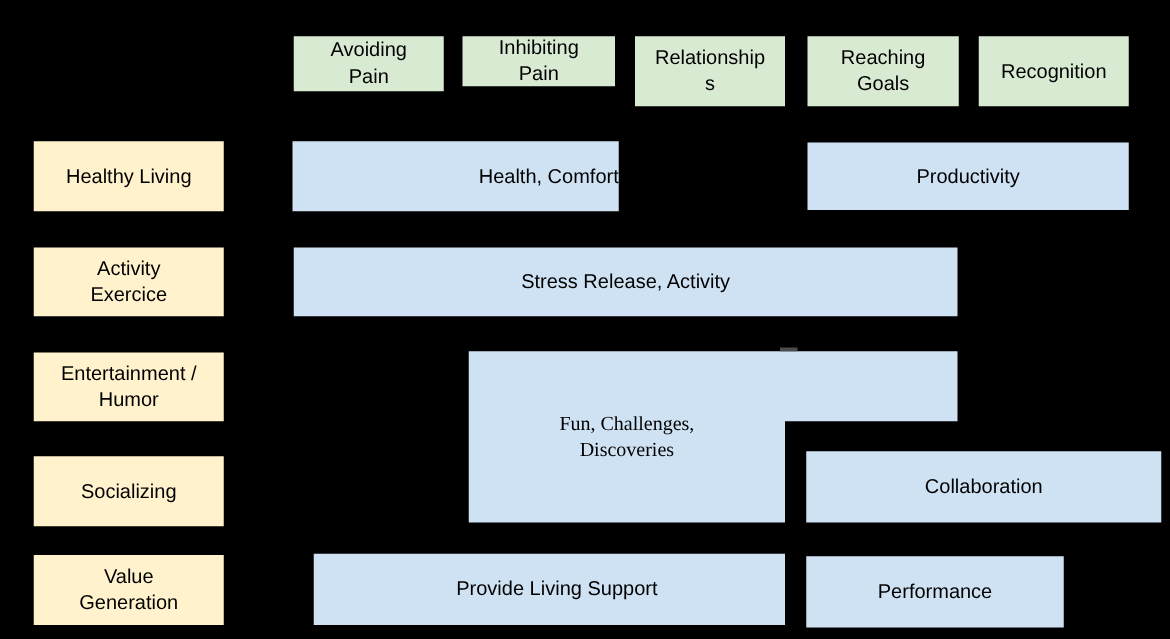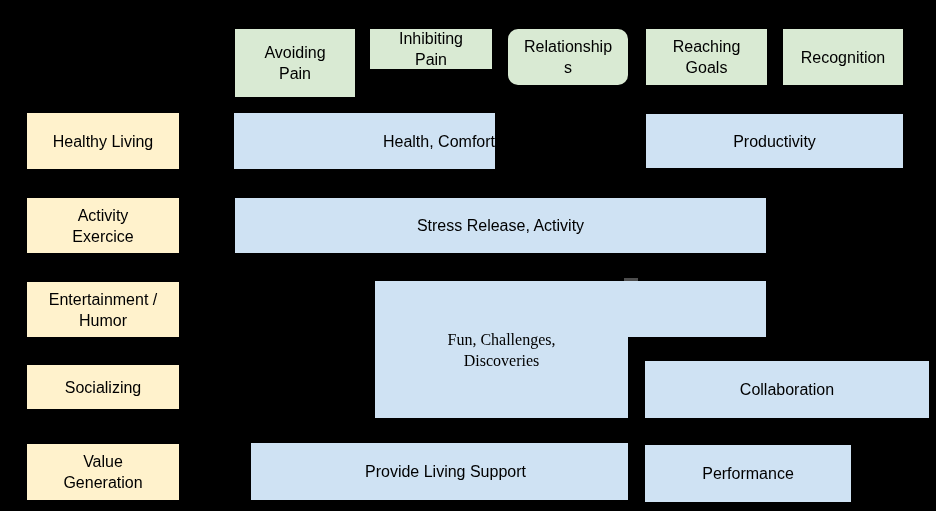--- a/index.html
+++ b/index.html
@@ -38,7 +38,7 @@
 
 <div id="canvas">
 
-  <div class="box col" style="left:235px;top:29px;width:120px;height:68px;">
+  <div class="box col" style="left:235px;top:29px;width:120px;height:44px;">
     <span class="w84">Avoiding Pain</span>
   </div>
   <div class="box col" style="left:370px;top:29px;width:122px;height:40px;">

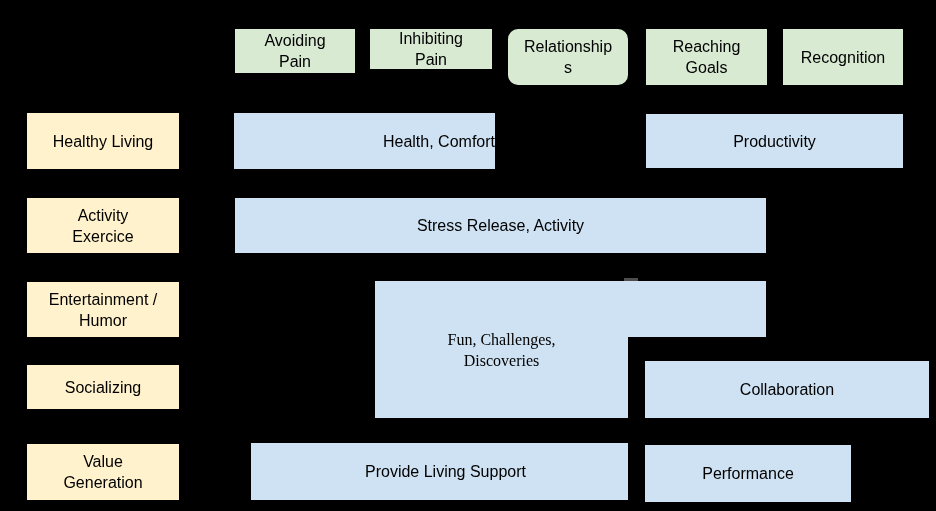--- a/index.html
+++ b/index.html
@@ -44,7 +44,7 @@
   <div class="box col" style="left:370px;top:29px;width:122px;height:40px;">
     <span class="w84">Inhibiting Pain</span>
   </div>
-  <div class="box col" style="left:508px;top:29px;width:120px;height:56px;border-radius:10px;">
+  <div class="box col" style="left:508px;top:29px;width:120px;height:56px;">
     <span class="brk">Relationships</span>
   </div>
   <div class="box col" style="left:646px;top:29px;width:121px;height:56px;">

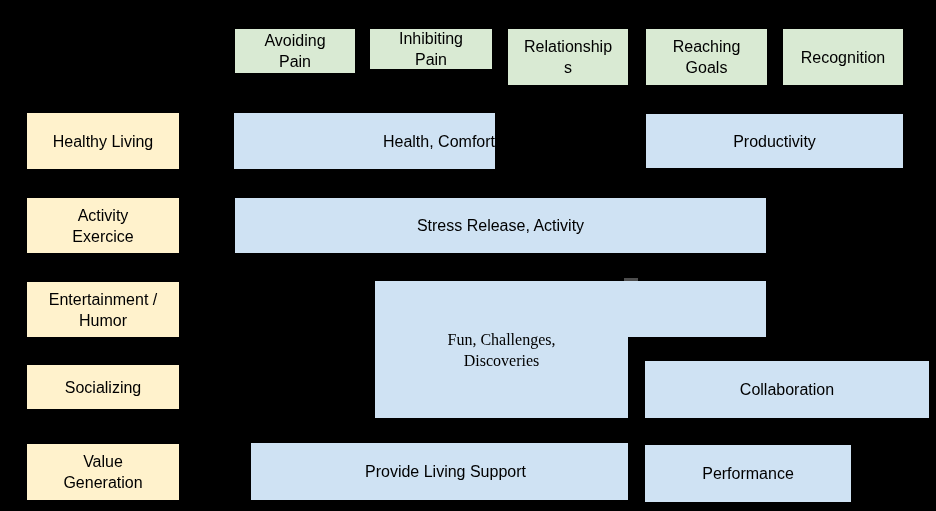--- a/index.html
+++ b/index.html
@@ -63,7 +63,7 @@
   <div class="box row" style="left:27px;top:282px;width:152px;height:55px;">
     <span class="w112">Entertainment / Humor</span>
   </div>
-  <div class="box row" style="left:27px;top:365px;width:152px;height:44px;">
+  <div class="box row" style="left:27px;top:365px;width:152px;height:56px;">
     <span class="w112">Socializing</span>
   </div>
   <div class="box row" style="left:27px;top:444px;width:152px;height:56px;">

